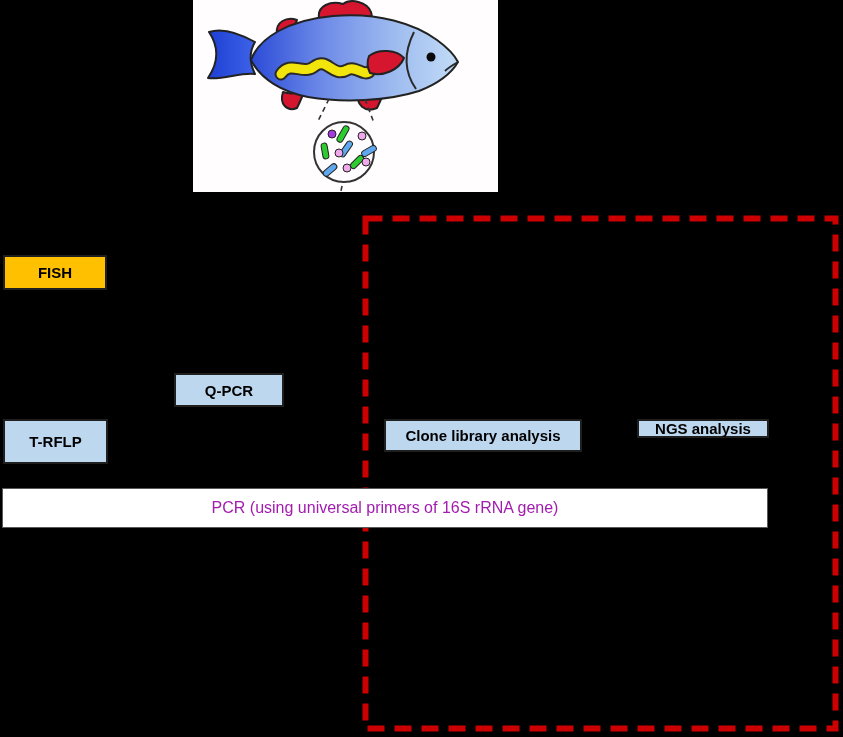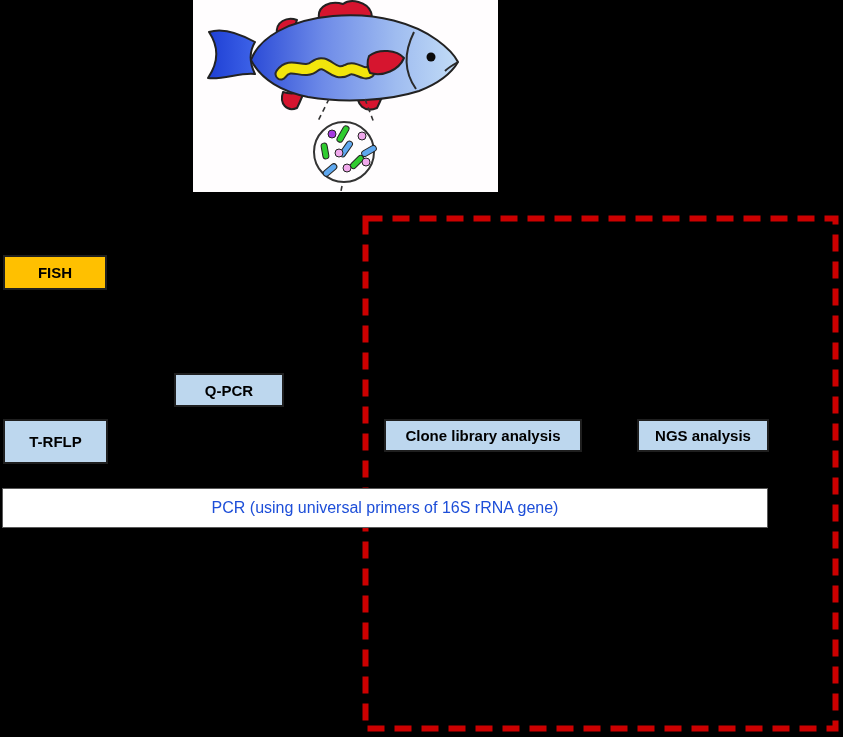--- a/index.html
+++ b/index.html
@@ -25,7 +25,7 @@
   .box-trflp{left:3px;  top:419px;width:105px;height:45px;}
   .box-dgge {left:199px;top:419px;width:103px;height:33px;}
   .box-clone{left:384px;top:419px;width:198px;height:33px;}
-  .box-ngs  {left:637px;top:419px;width:132px;height:33px;}
+  .box-ngs  {left:637px;top:419px;width:132px;height:19px;}
   .pcr-bar{
     position:absolute;left:2px;top:488px;width:766px;height:40px;
     box-sizing:border-box;background:#FFFFFF;border:1px solid #595959;

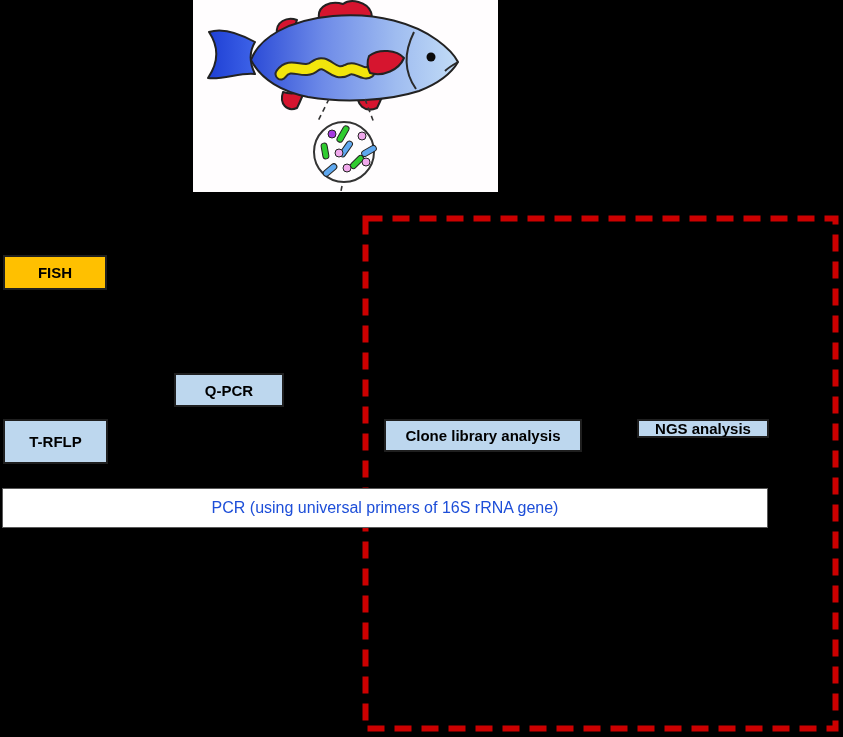--- a/index.html
+++ b/index.html
@@ -30,7 +30,7 @@
     position:absolute;left:2px;top:488px;width:766px;height:40px;
     box-sizing:border-box;background:#FFFFFF;border:1px solid #595959;
     display:flex;align-items:center;justify-content:center;
-    font-size:16px;font-weight:normal;color:#1d4ed8;
+    font-size:16px;font-weight:normal;color:#a21caf;
   }
 </style>
 </head>

